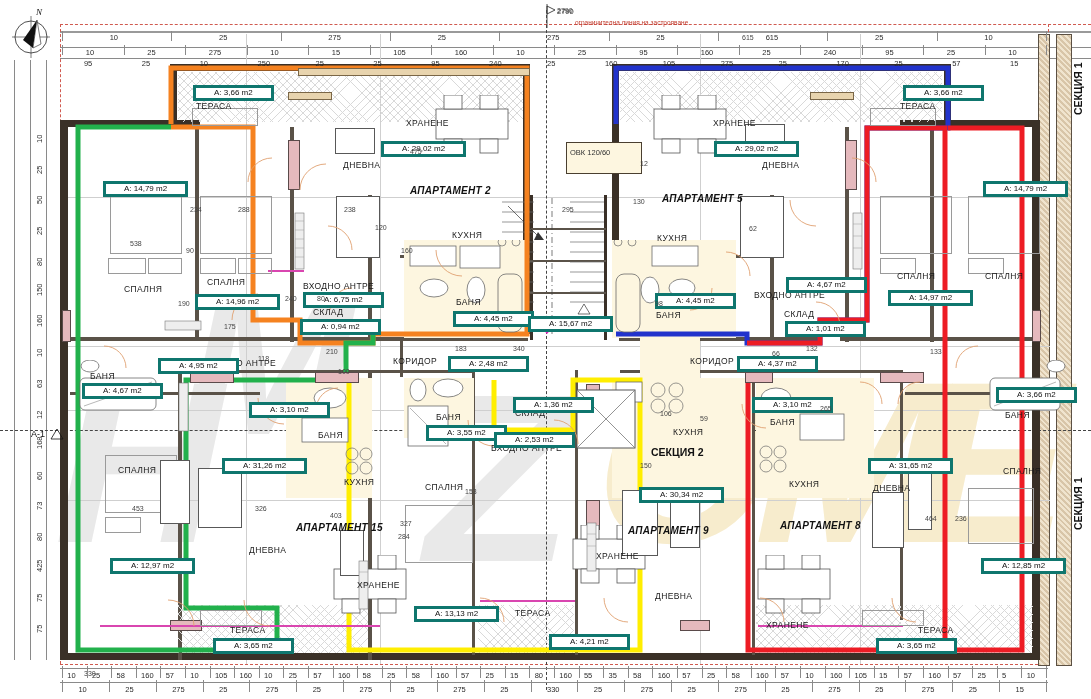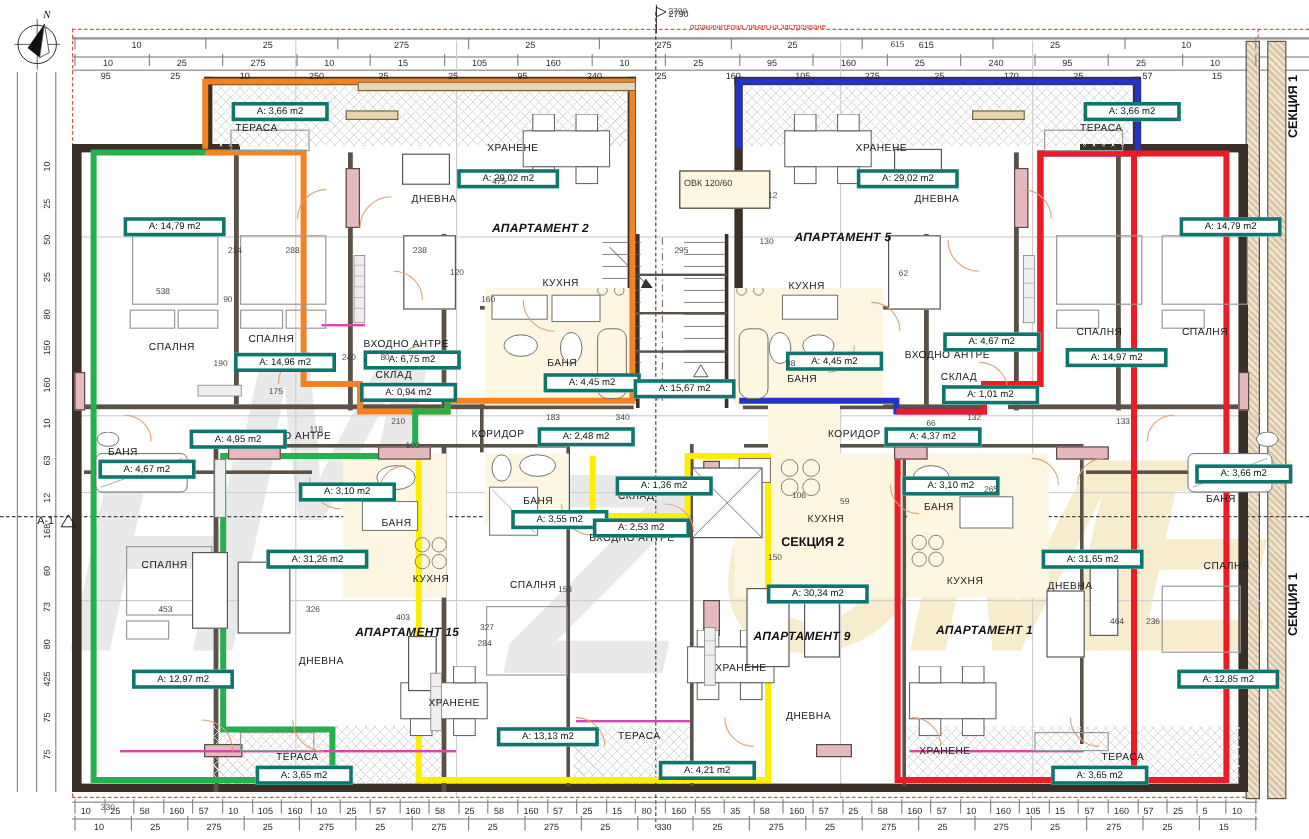--- a/index.html
+++ b/index.html
@@ -556,7 +556,7 @@
   <div id="apts-layer">
       <div class="aptlab" style="left: 410px; top: 185px;">АПАРТАМЕНТ 2</div>
       <div class="aptlab" style="left: 662px; top: 193px;">АПАРТАМЕНТ 5</div>
-      <div class="aptlab" style="left: 780px; top: 520px;">АПАРТАМЕНТ 1</div>
+      <div class="aptlab" style="left: 780px; top: 520px;">АПАРТАМЕНТ 8</div>
       <div class="aptlab" style="left: 628px; top: 525px;">АПАРТАМЕНТ 9</div>
       <div class="aptlab" style="left: 296px; top: 522px;">АПАРТАМЕНТ 15</div>
     </div>

